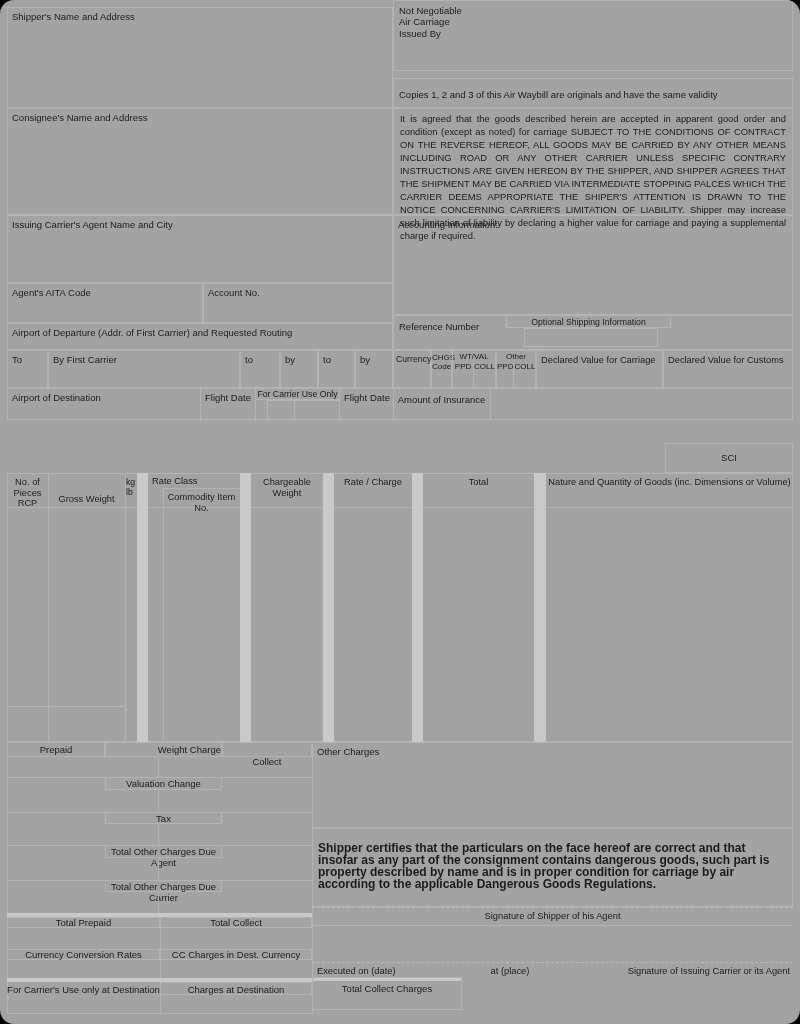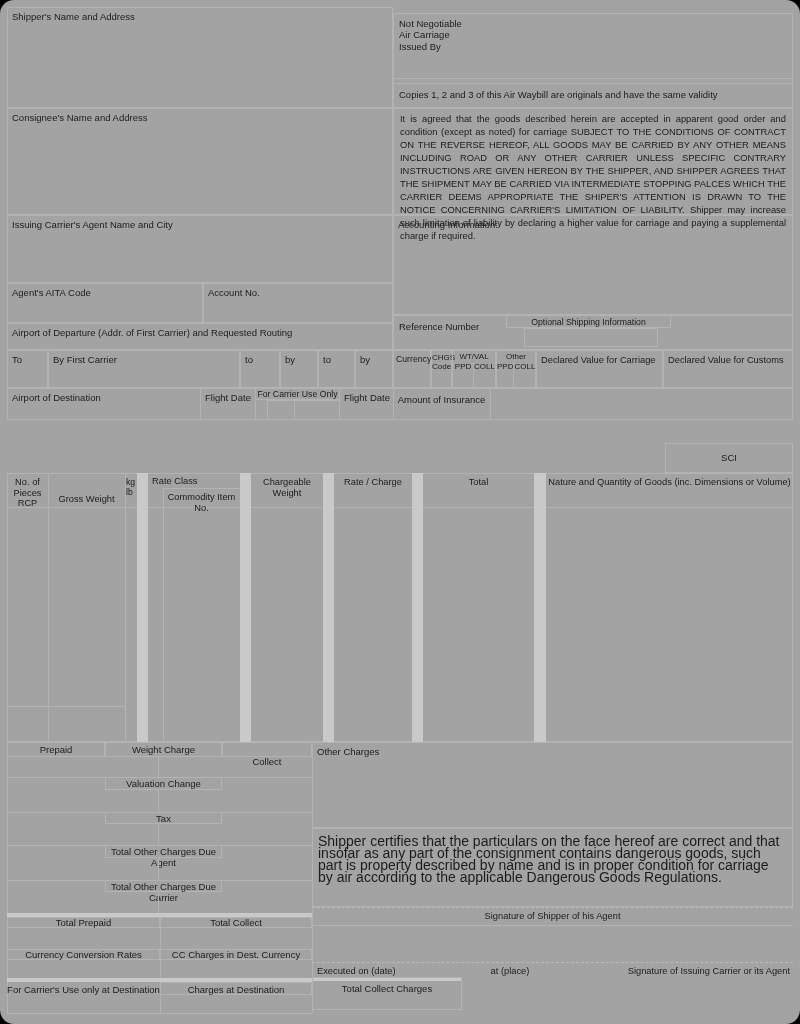--- a/index.html
+++ b/index.html
@@ -54,7 +54,7 @@
     <div class="lb pad">Airport of Departure (Addr. of First Carrier) and Requested Routing</div>
   </div>
 
-  <div class="abs box" style="left:393px;top:13px;width:400px;height:71px;">
+  <div class="abs box" style="left:393px;top:0;width:400px;height:71px;">
     <div class="lb" style="padding:4px 5px 0;">Not Negotiable</div>
     <div class="lb" style="padding:0 5px;">Air Carriage</div>
     <div class="lb" style="padding:0 5px;">Issued By</div>

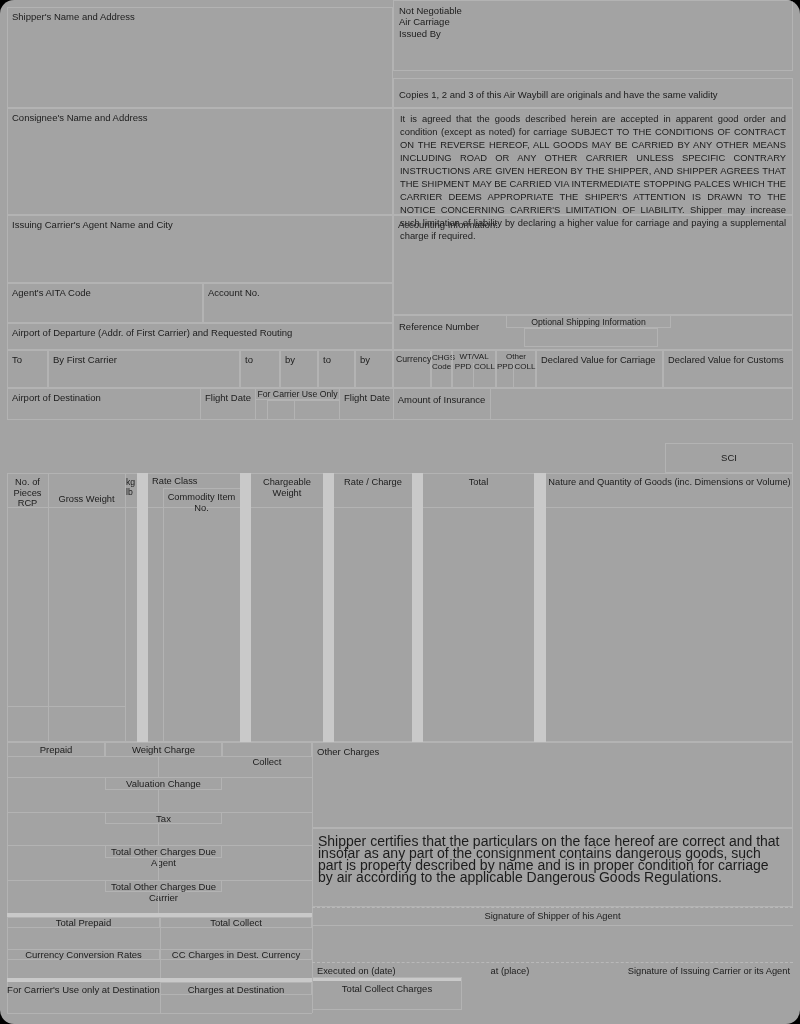--- a/index.html
+++ b/index.html
@@ -177,7 +177,7 @@
     <div class="lb" style="padding-top:1px;">Prepaid</div>
   </div>
   <div class="abs box c" style="left:105px;top:742px;width:117px;height:15px;">
-    <div class="lb" style="padding-top:1px;">Weight Charge</div>
+    <div class="lb" style="padding-top:1px;text-align:right;">Weight Charge</div>
   </div>
   <div class="abs box c" style="left:222px;top:742px;width:90px;height:15px;">
     <div class="lb" style="padding-top:13px;">Collect</div>

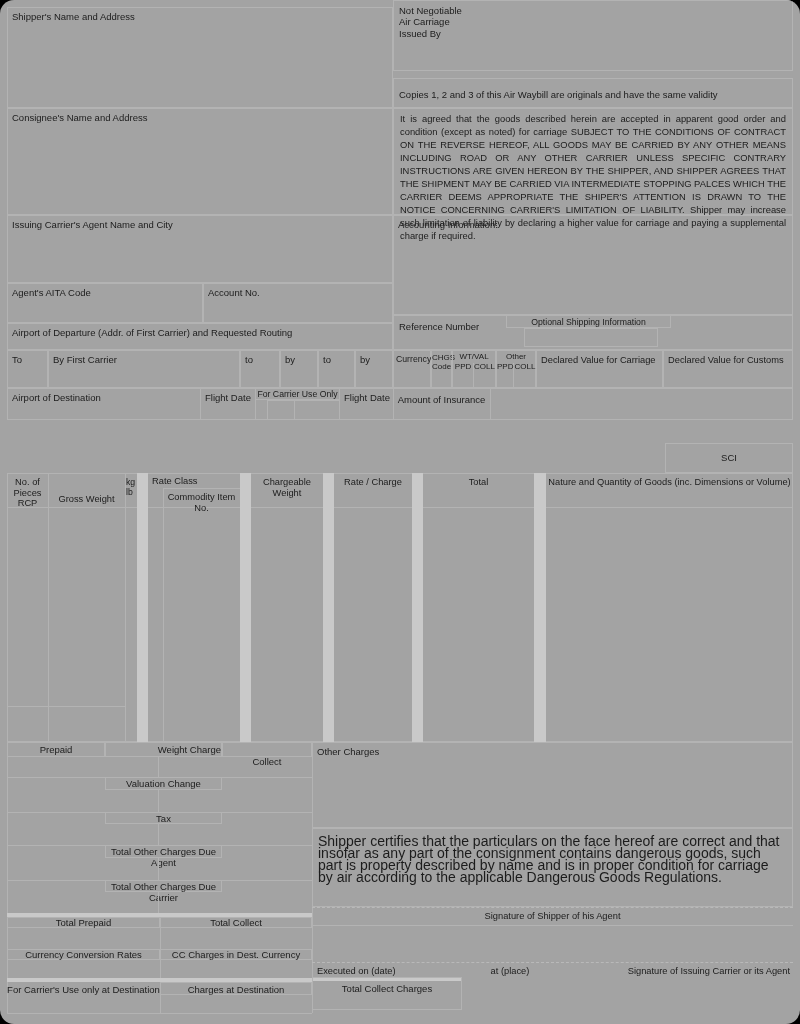--- a/index.html
+++ b/index.html
@@ -24,7 +24,7 @@
   .gbar { background:#c9c9c9; }
   .just { text-align:justify; }
   .cond { font-size:9.4px; line-height:13px; padding:3px 6px; }
-  .cert { font-size:14px; line-height:12px; padding:6px 5px; }
+  .cert { font-size:12px; line-height:12px; padding:13px 5px;font-weight:bold; }
   .ins  { font-size:8.7px; line-height:10px; padding:2px 4px; }
   .split { display:flex; }
   .split > div { flex:1; }

